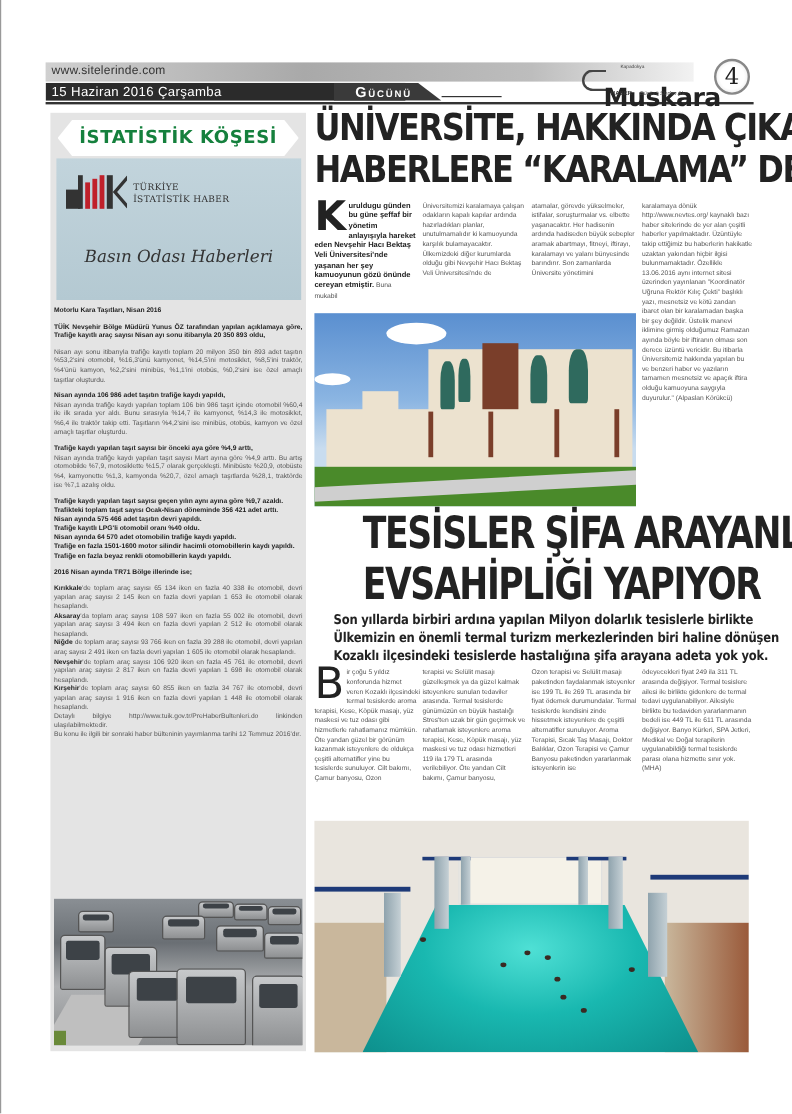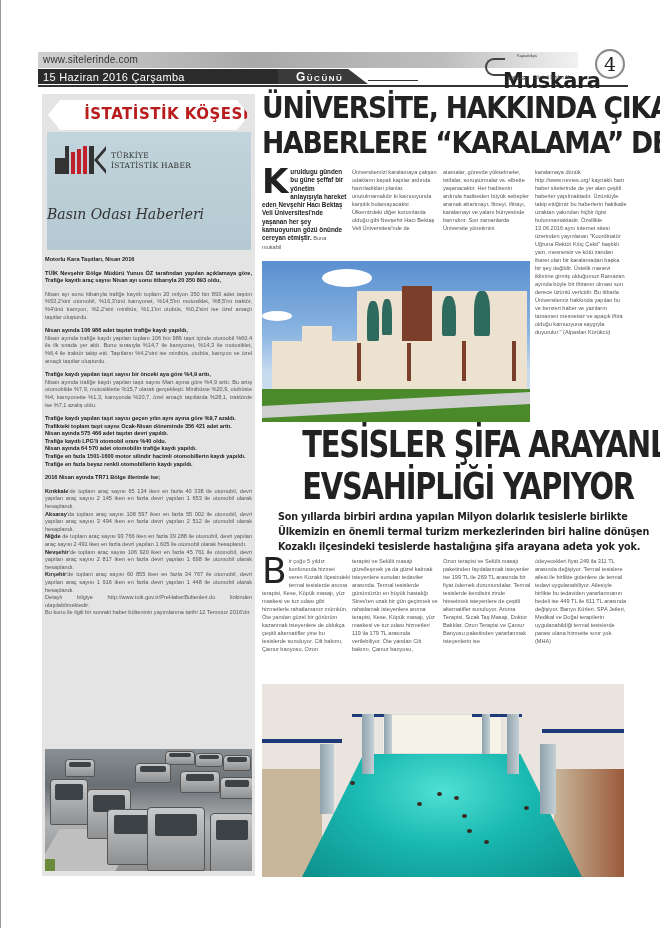--- a/index.html
+++ b/index.html
@@ -34,7 +34,7 @@
   .leftcol { position: absolute; left: 42px; top: 94px; width: 213px; height: 782px; background: #e4e4e4; }
   .istat-banner { position: absolute; left: 6px; top: 6px; width: 201px; height: 30px; background: #fff;
     clip-path: polygon(6% 0, 94% 0, 100% 50%, 94% 100%, 6% 100%, 0 50%); }
-  .istat-title { position: absolute; left: 0; top: 5px; width: 100%; text-align: right; font-family: "DejaVu Sans", sans-serif; font-weight: bold; font-size: 15px; color: #b91c1c; letter-spacing: 0.5px; }
+  .istat-title { position: absolute; left: 0; top: 5px; width: 100%; text-align: center; font-family: "DejaVu Sans", sans-serif; font-weight: bold; font-size: 15px; color: #15803d; letter-spacing: 0.5px; }
   .tuik-box { position: absolute; left: 5px; top: 38px; width: 204px; height: 118px; background: linear-gradient(180deg, #c2d4dc 0%, #b4c9d2 100%); }
   .tuik-mark { position: absolute; left: 8px; top: 14px; width: 52px; height: 28px; }
   .tuik-mark span { position: absolute; bottom: 0; background: #333; }

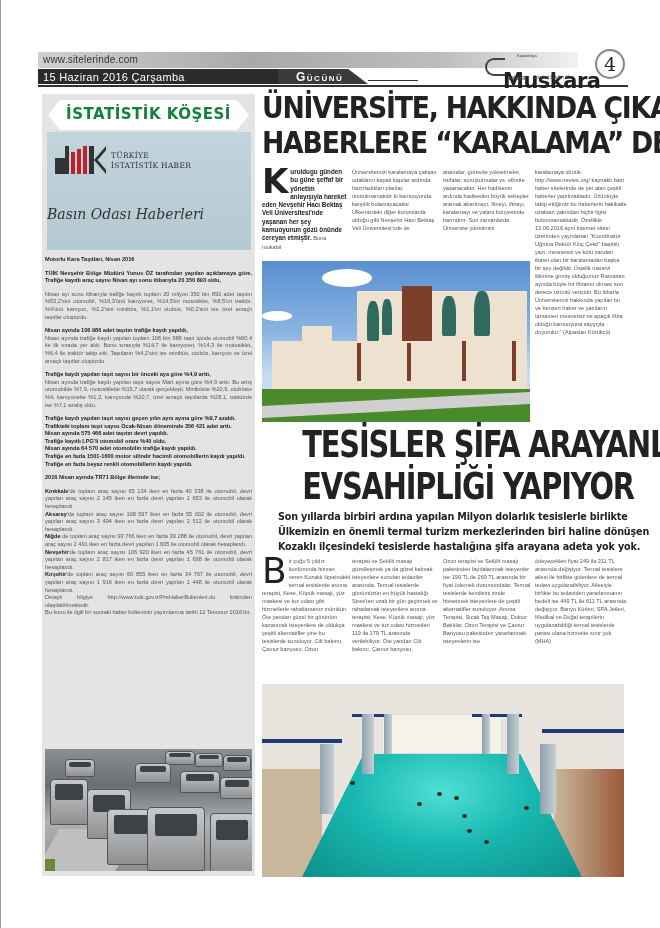--- a/index.html
+++ b/index.html
@@ -40,7 +40,7 @@
   .tuik-mark span { position: absolute; bottom: 0; background: #333; }
   .tuik-red { background: #c0202a !important; }
   .tuik-name { position: absolute; left: 64px; top: 19px; font-family: "DejaVu Serif", serif; font-size: 7.5px; color: #333; line-height: 10px; letter-spacing: 0.3px; }
-  .basin { position: absolute; left: 0; top: 74px; width: 100%; text-align: left; font-family: "DejaVu Serif", serif; font-style: italic; font-size: 14px; color: #333; }
+  .basin { position: absolute; left: 0; top: 74px; width: 100%; text-align: center; font-family: "DejaVu Serif", serif; font-style: italic; font-size: 14px; color: #333; }
   .left-text { position: absolute; left: 3px; top: 162px; width: 207px; font-size: 5.6px; line-height: 7.6px; color: #555; text-align: justify; }
   .left-text p { margin-bottom: 6px; }
   .left-text .b { font-weight: bold; color: #222; }

